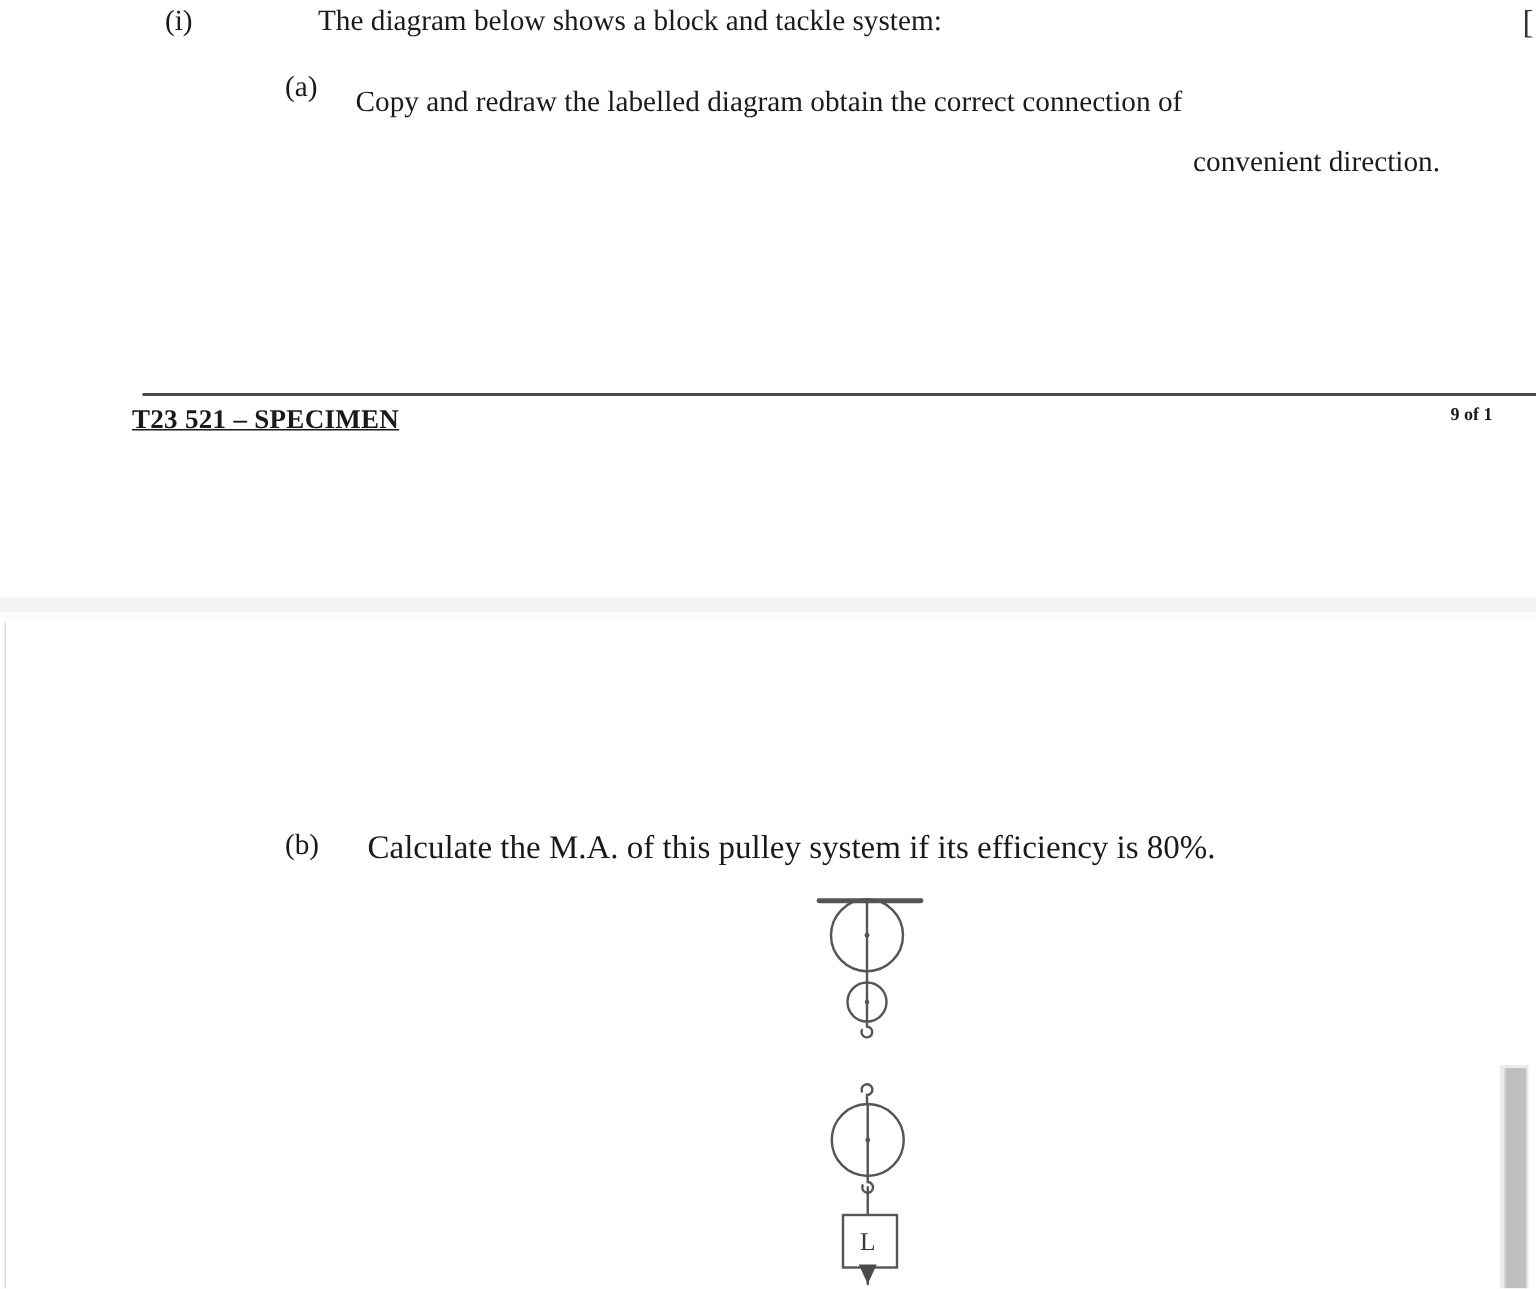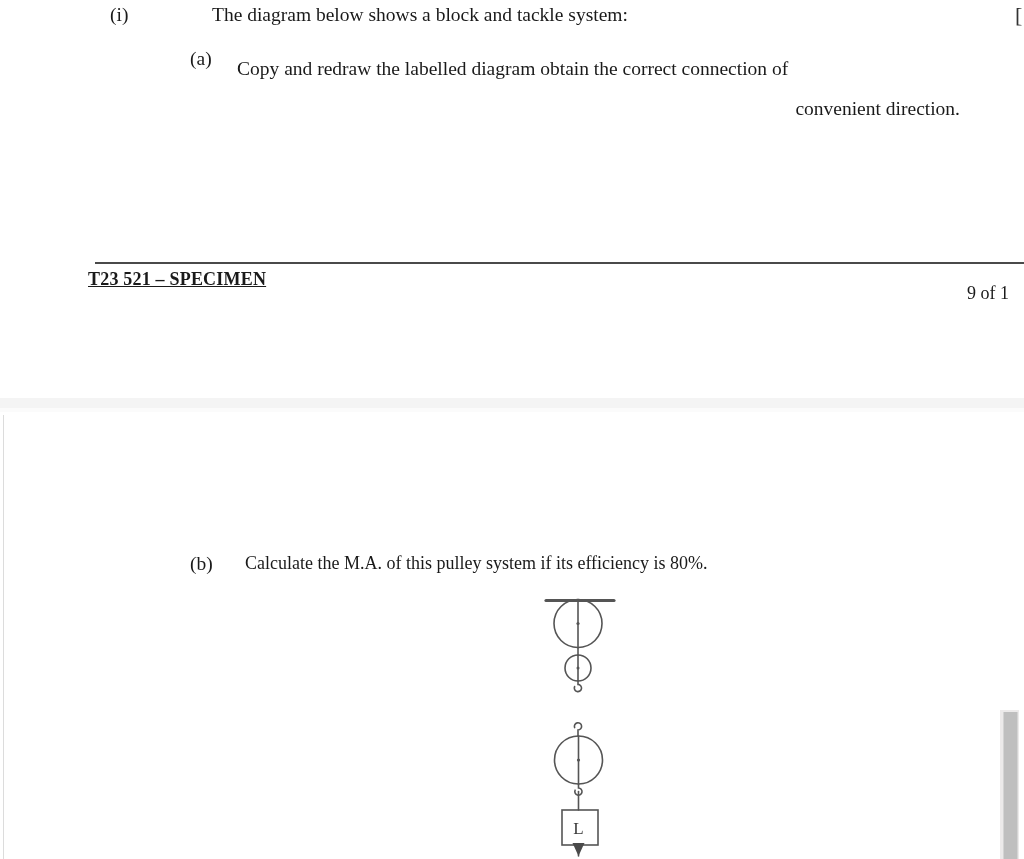--- a/index.html
+++ b/index.html
@@ -91,9 +91,9 @@
   .footer-right {
     position: absolute;
     left: 967px;
-    top: 283px;
-    font-size: 18px;
-    font-weight: normal;
+    top: 269px;
+    font-size: 12px;
+    font-weight: bold;
     white-space: nowrap;
   }
 

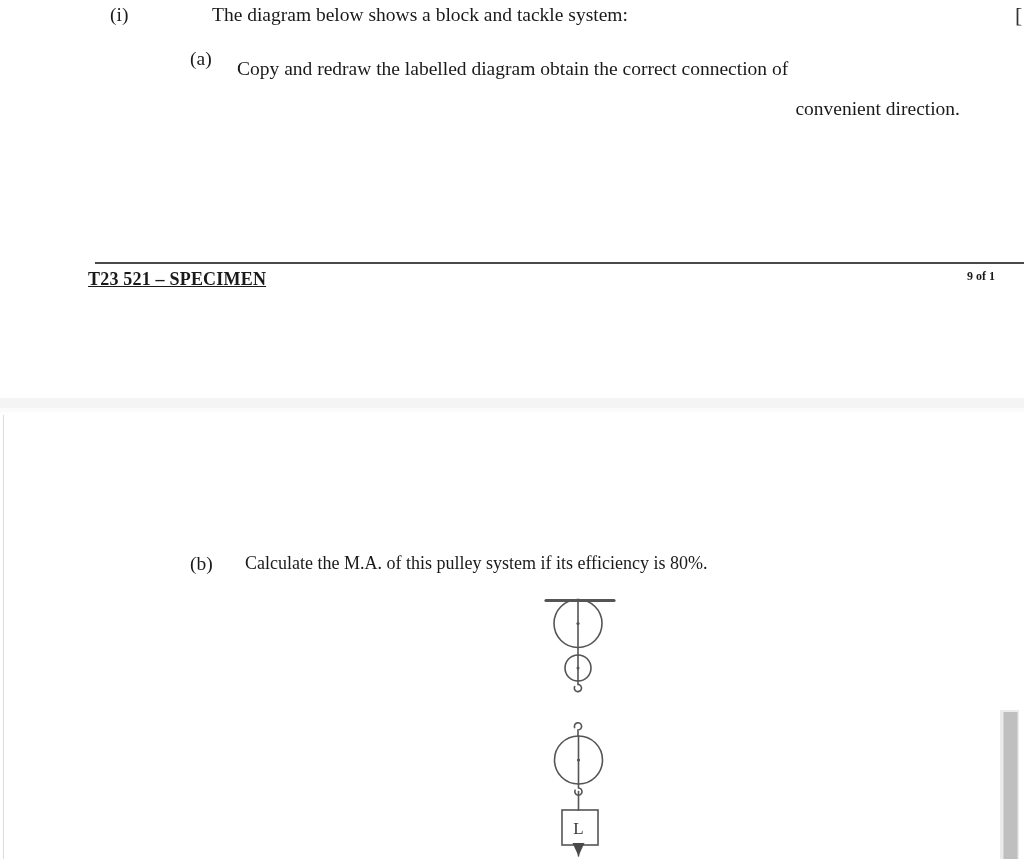--- a/index.html
+++ b/index.html
@@ -99,7 +99,7 @@
 
   
   .marker-b { left: 190px; top: 554px; font-size: 19.5px; }
-  .stem-b   { left: 245px; top: 554px; font-size: 18px; text-align: center; }
+  .stem-b   { left: 245px; top: 554px; font-size: 22px; text-align: center; }
 
   
   #pulley-diagram {

